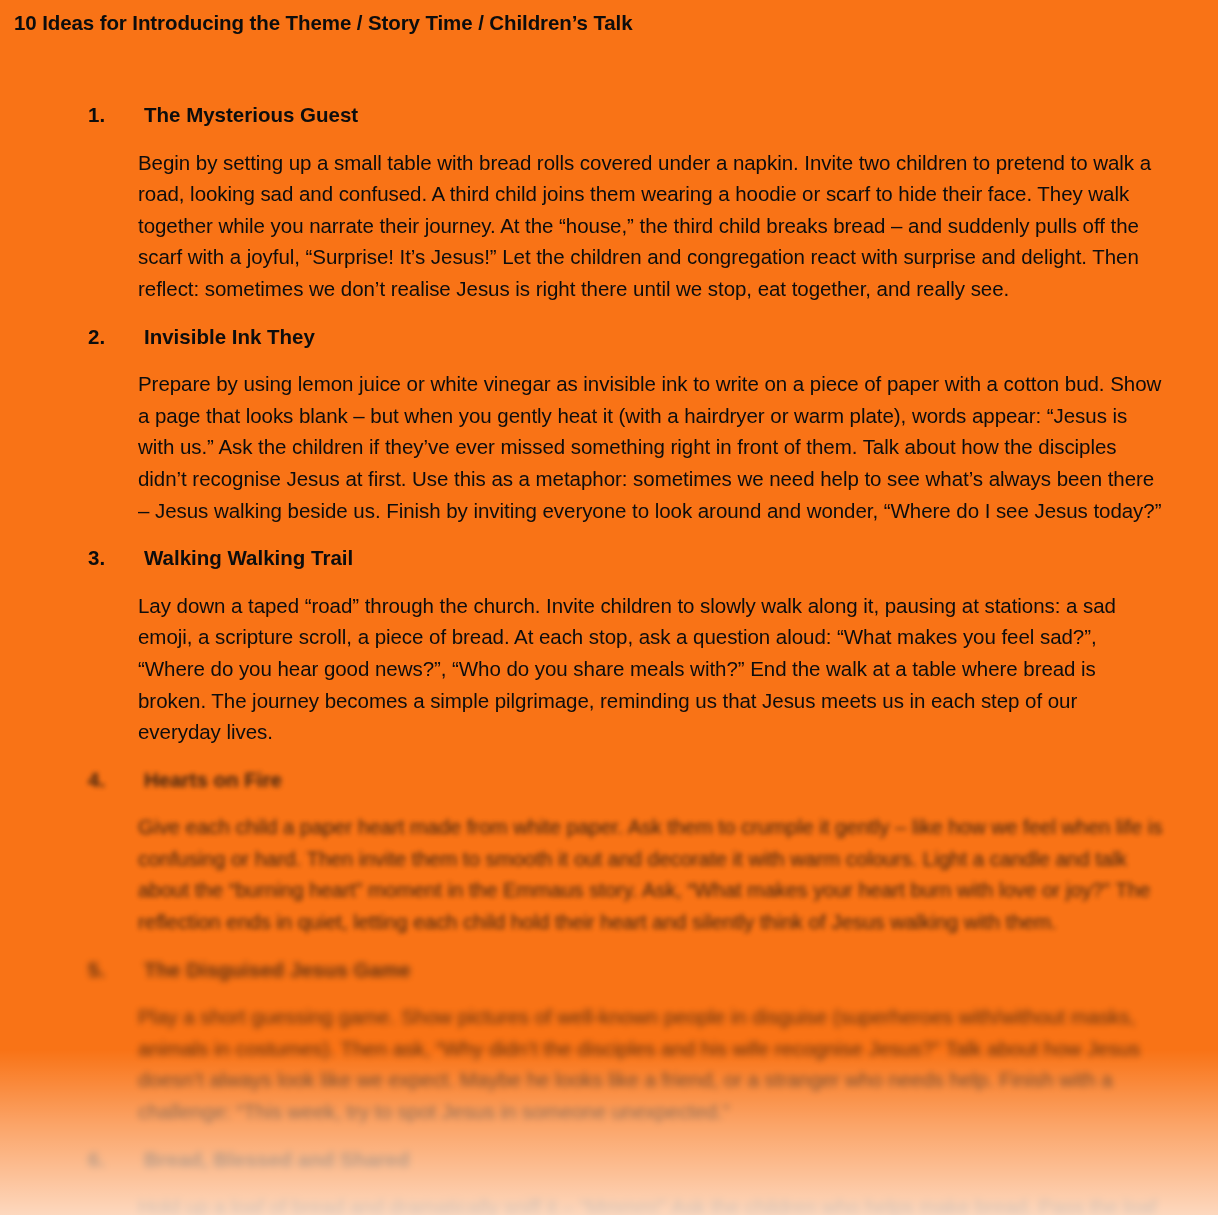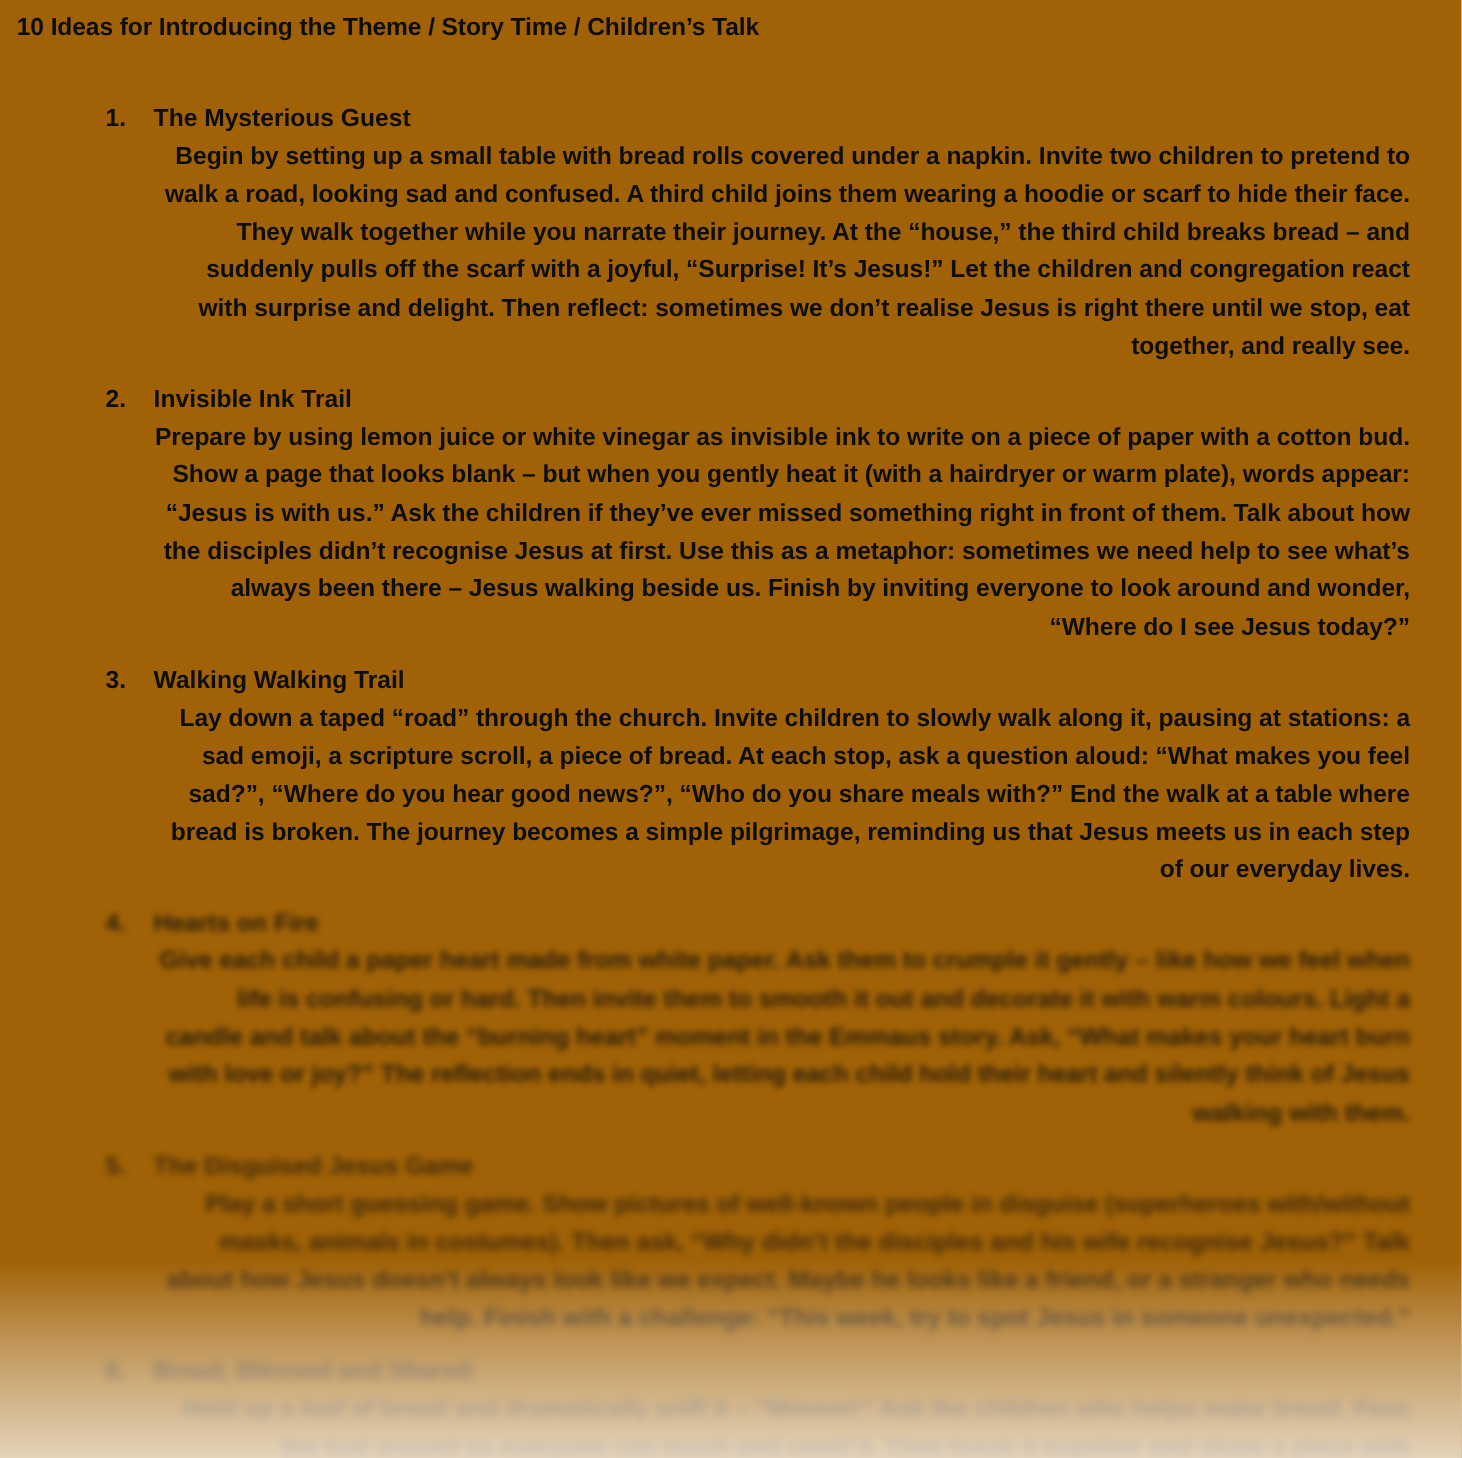--- a/index.html
+++ b/index.html
@@ -16,7 +16,7 @@
     position: relative;
     width: 1218px;
     height: 1215px;
-    background: #a16207;
+    background: #f97316;
     overflow: hidden;
     box-sizing: border-box;
   }

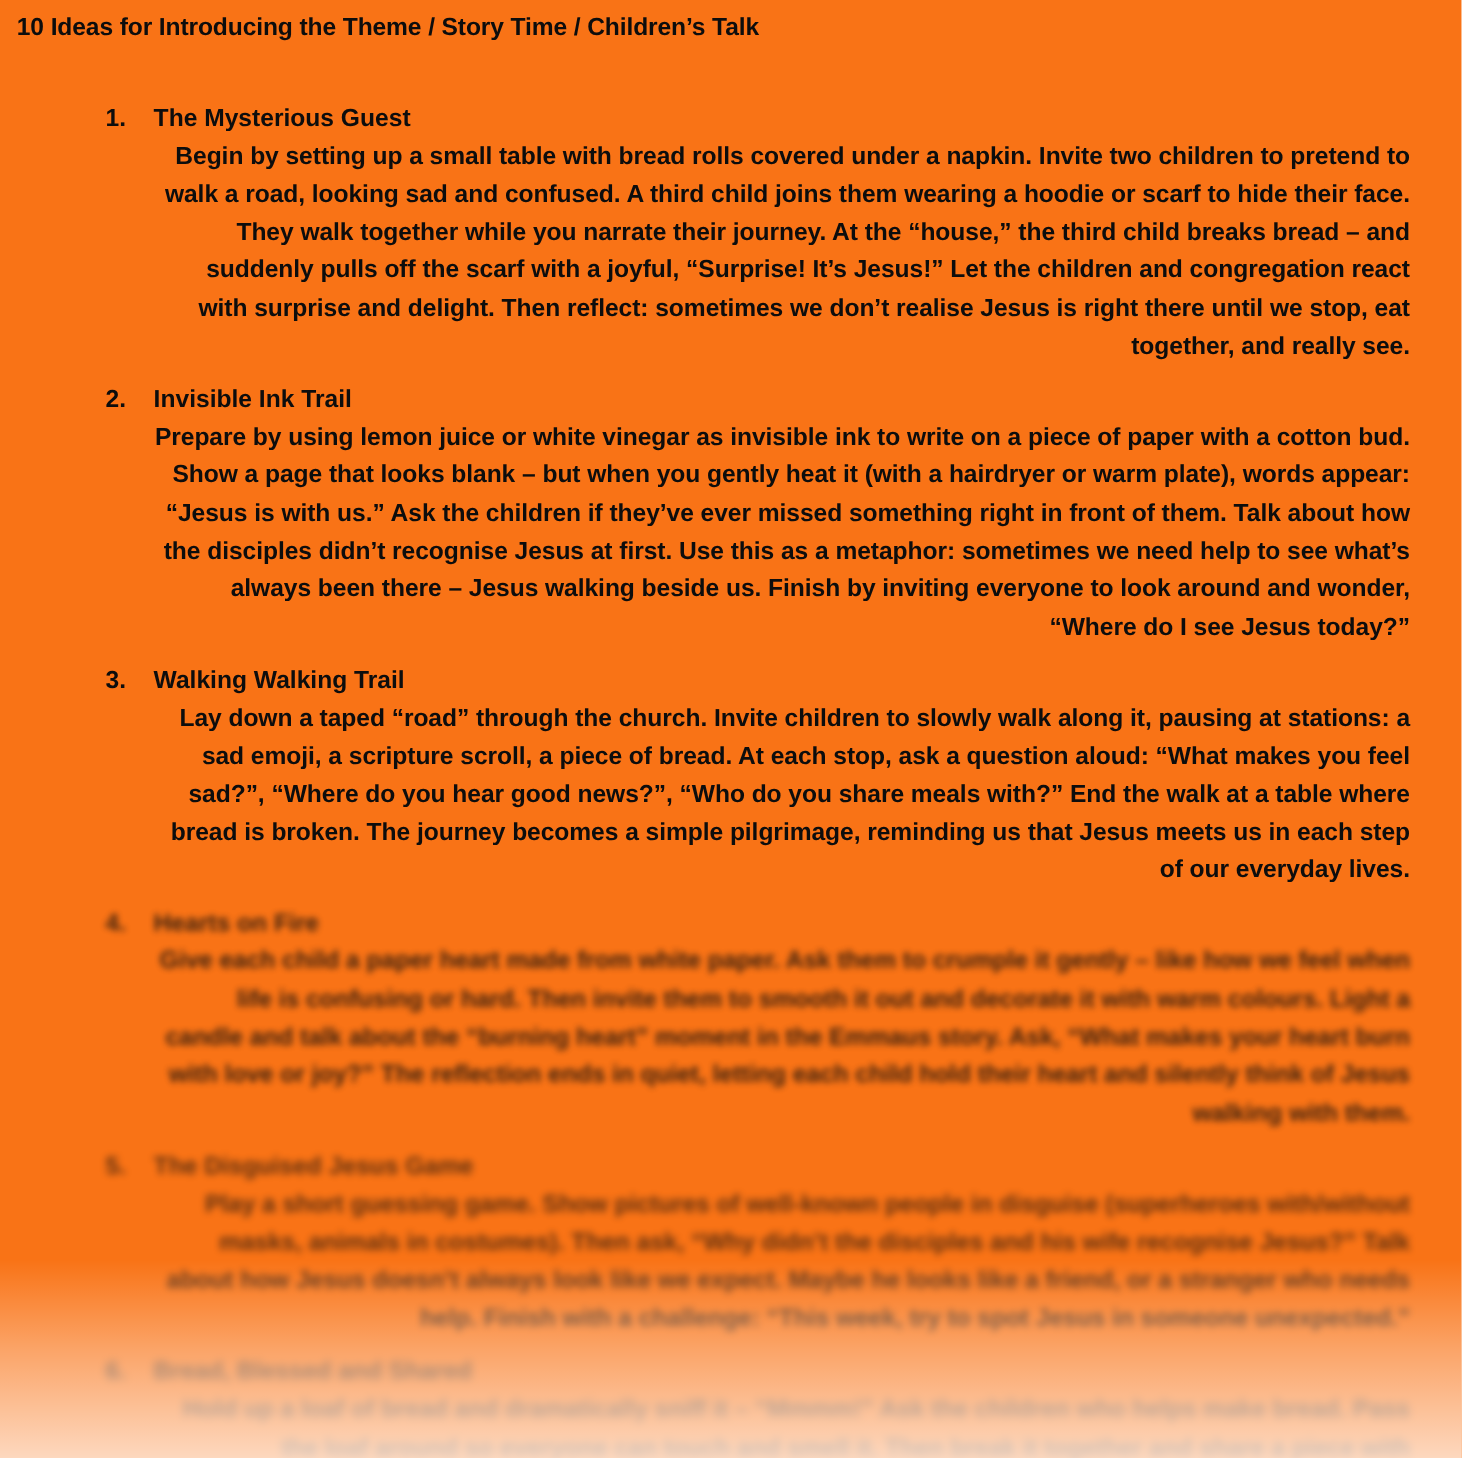--- a/index.html
+++ b/index.html
@@ -63,7 +63,7 @@
     line-height: 31.6px;
     font-weight: bold;
     color: #0d0d0d;
-    margin: 0;
+    margin: 16px;
   }
   .item-body {
     font-size: 20.5px;

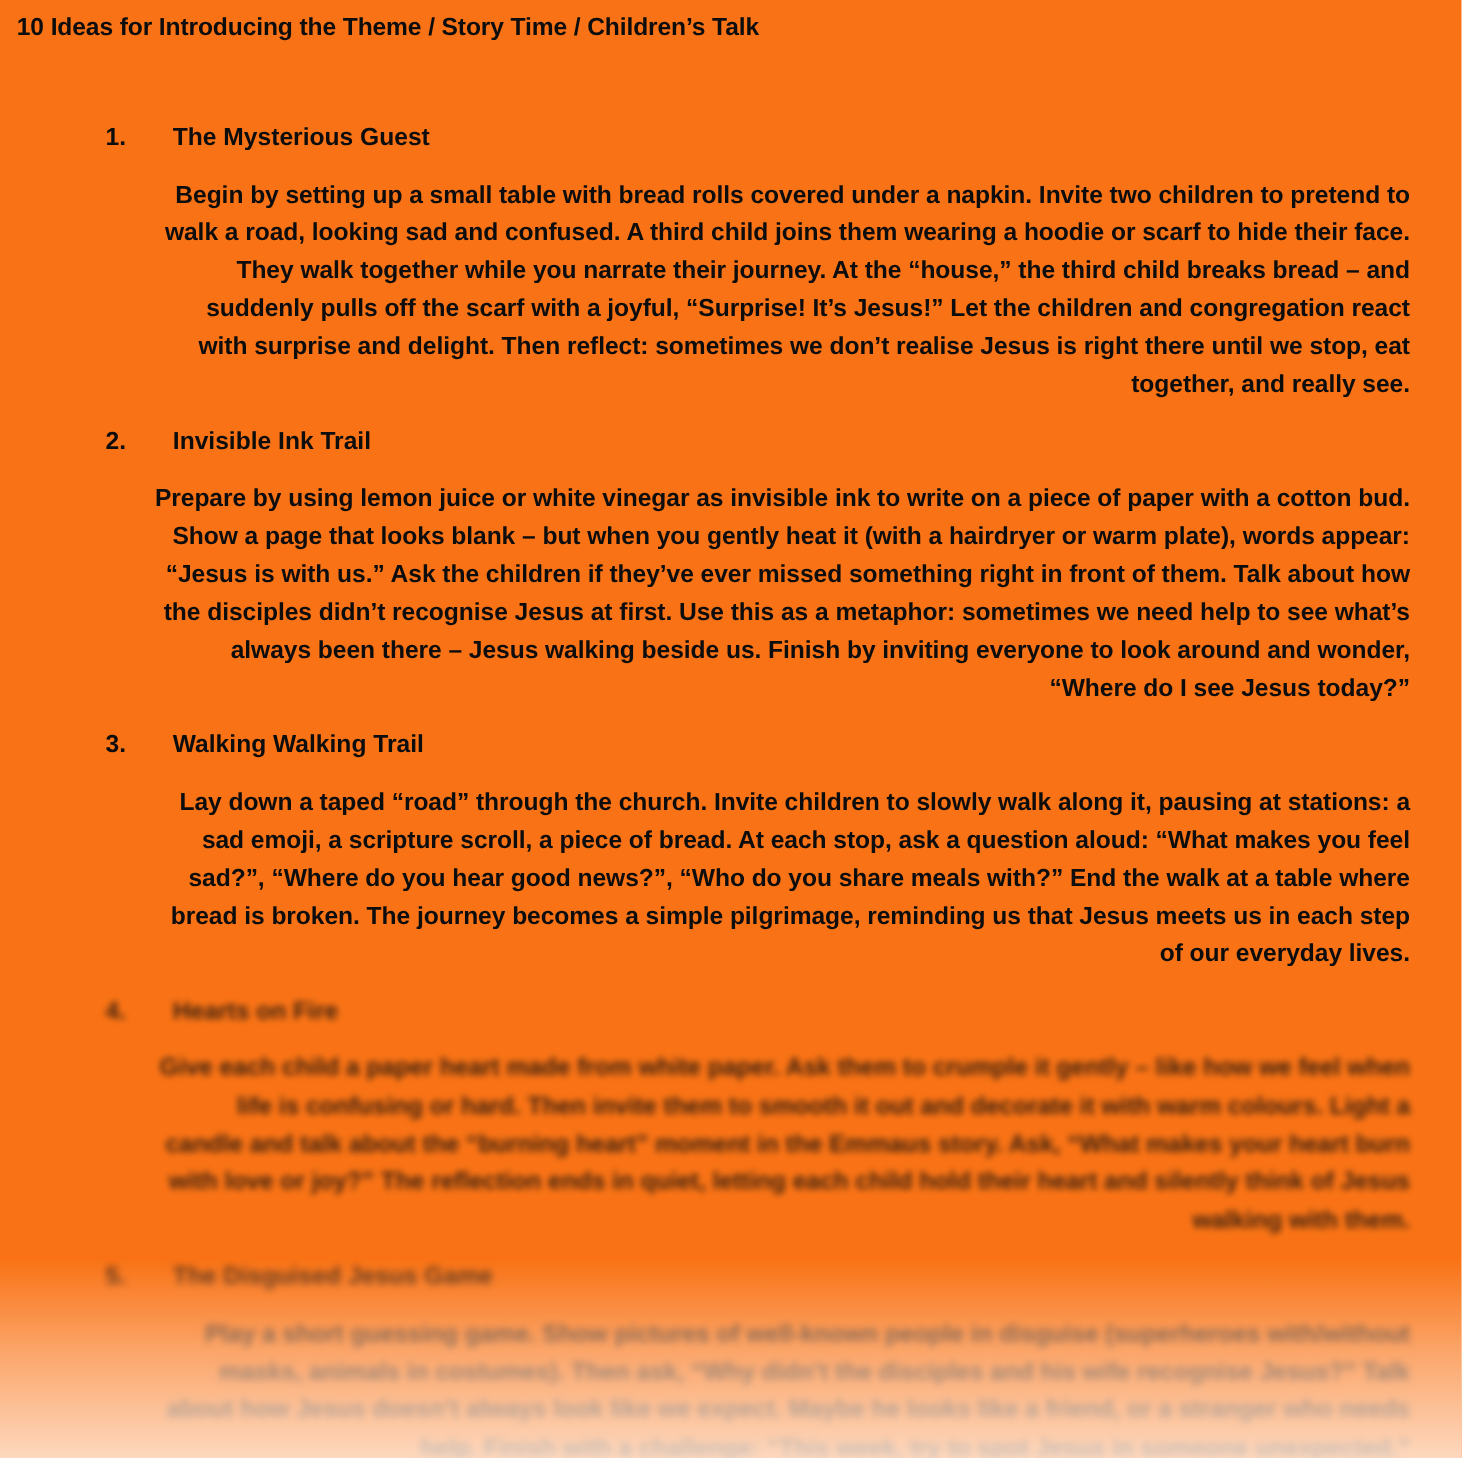--- a/index.html
+++ b/index.html
@@ -68,10 +68,10 @@
   .item-body {
     font-size: 20.5px;
     line-height: 31.6px;
-    font-weight: bold;
+    font-weight: normal;
     color: #0d0d0d;
-    margin: 0;
-    text-align: right;
+    margin: 10px;
+    text-align: left;
     letter-spacing: -0.05px;
   }
 

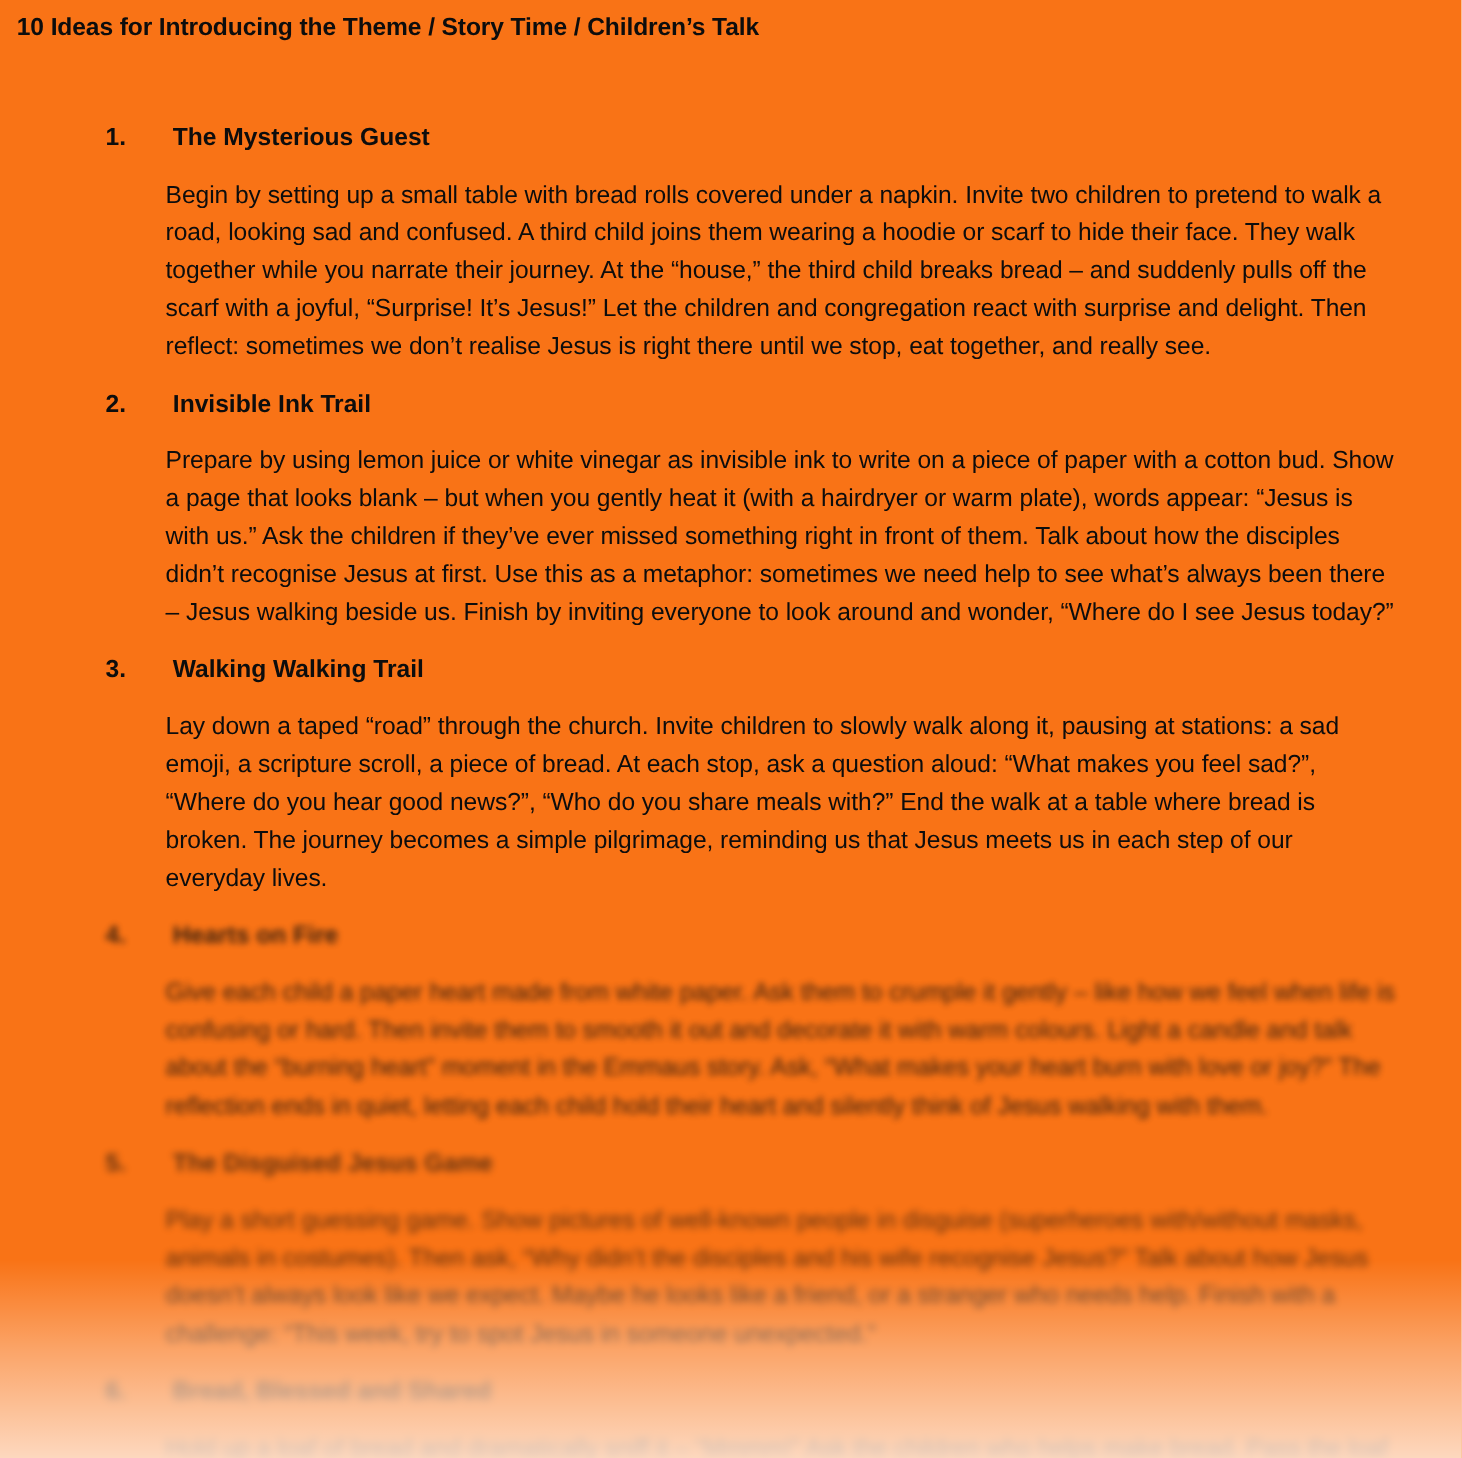--- a/index.html
+++ b/index.html
@@ -110,7 +110,7 @@
 
     <div class="item">
       <div class="item-number">2.</div>
-      <div class="item-heading">Invisible Ink Trail</div>
+      <div class="item-heading">Invisible Ink They</div>
       <div class="item-body">Prepare by using lemon juice or white vinegar as invisible ink to write on a piece of paper with a cotton bud. Show a page that looks blank – but when you gently heat it (with a hairdryer or warm plate), words appear: “Jesus is with us.” Ask the children if they’ve ever missed something right in front of them. Talk about how the disciples didn’t recognise Jesus at first. Use this as a metaphor: sometimes we need help to see what’s always been there – Jesus walking beside us. Finish by inviting everyone to look around and wonder, “Where do I see Jesus today?”</div>
     </div>
 

